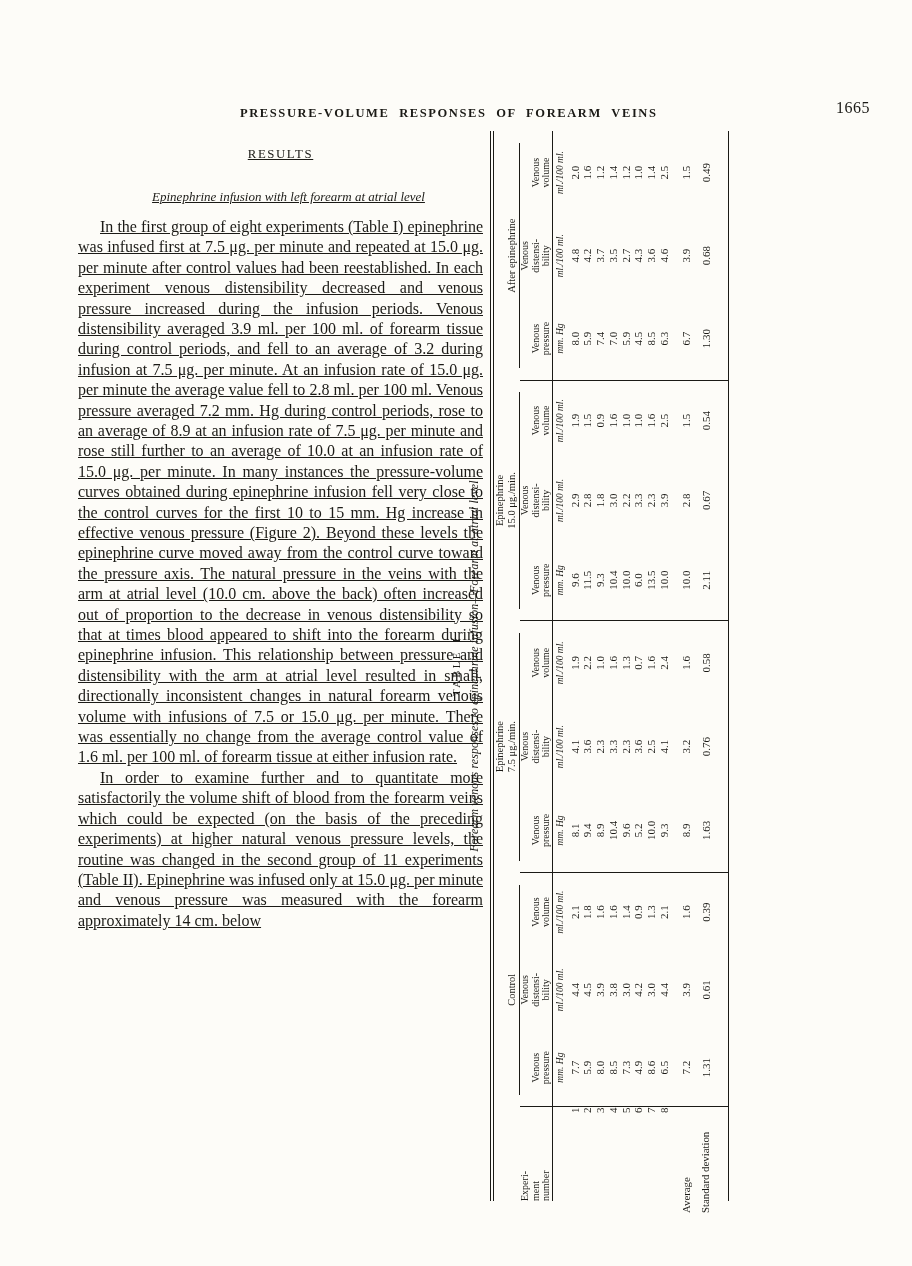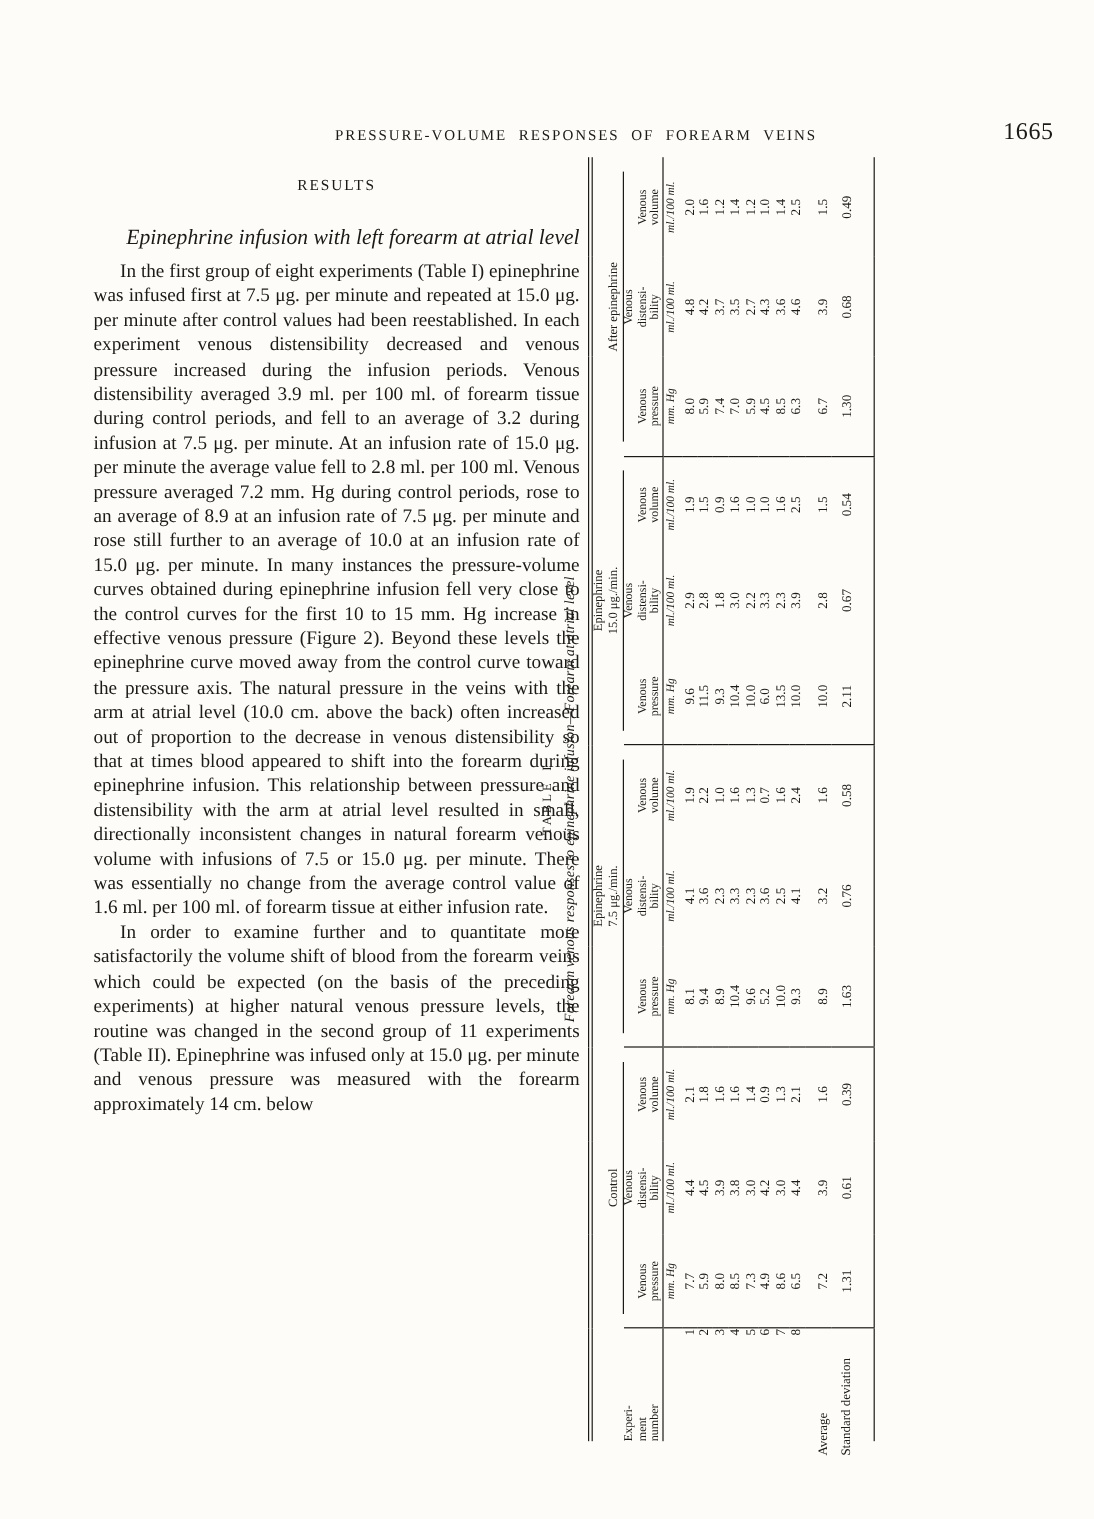--- a/index.html
+++ b/index.html
@@ -10,7 +10,7 @@
   }
   .running-title{
     position:absolute;left:240px;top:106px;width:480px;
-    text-align:center;font-size:12.5px;font-weight:400;
+    font-size:12.5px;font-weight:700;
     letter-spacing:1.6px;word-spacing:5px;
   }
   .page-number{

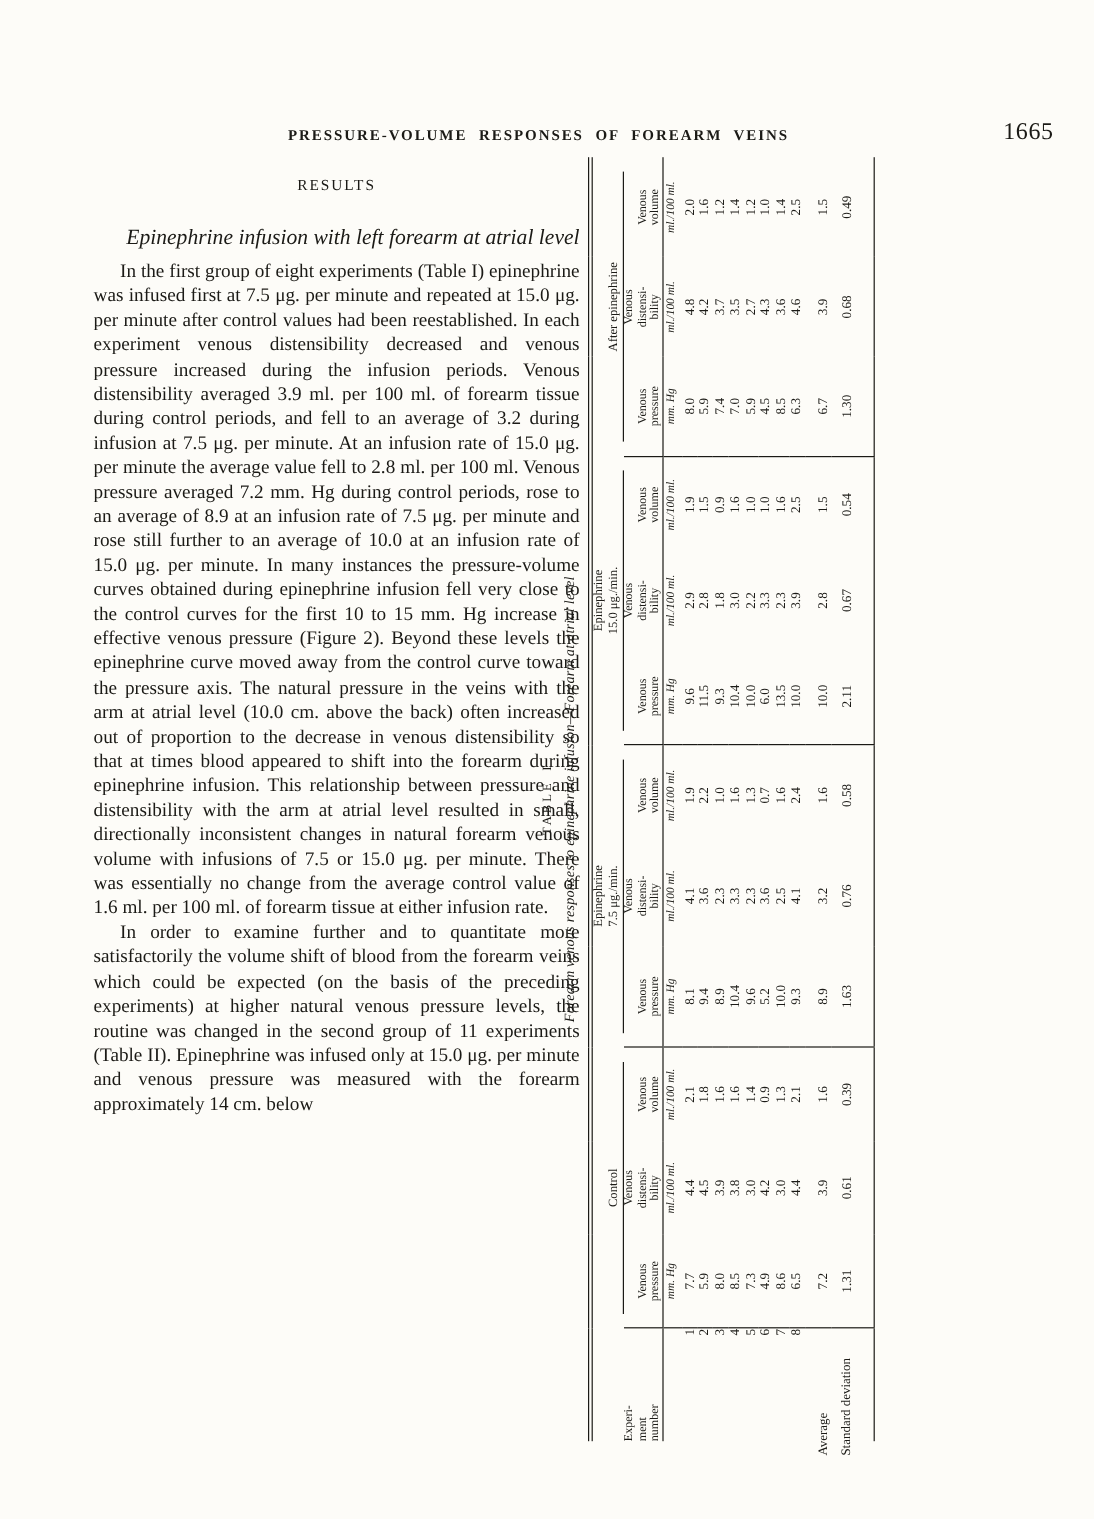--- a/index.html
+++ b/index.html
@@ -14,7 +14,7 @@
     letter-spacing:1.6px;word-spacing:5px;
   }
   .page-number{
-    position:absolute;left:836px;top:99px;font-size:20px;letter-spacing:.5px;
+    position:absolute;left:836px;top:99px;font-size:16px;letter-spacing:.5px;
   }
   .text-col{
     position:absolute;left:78px;top:144px;width:405px;

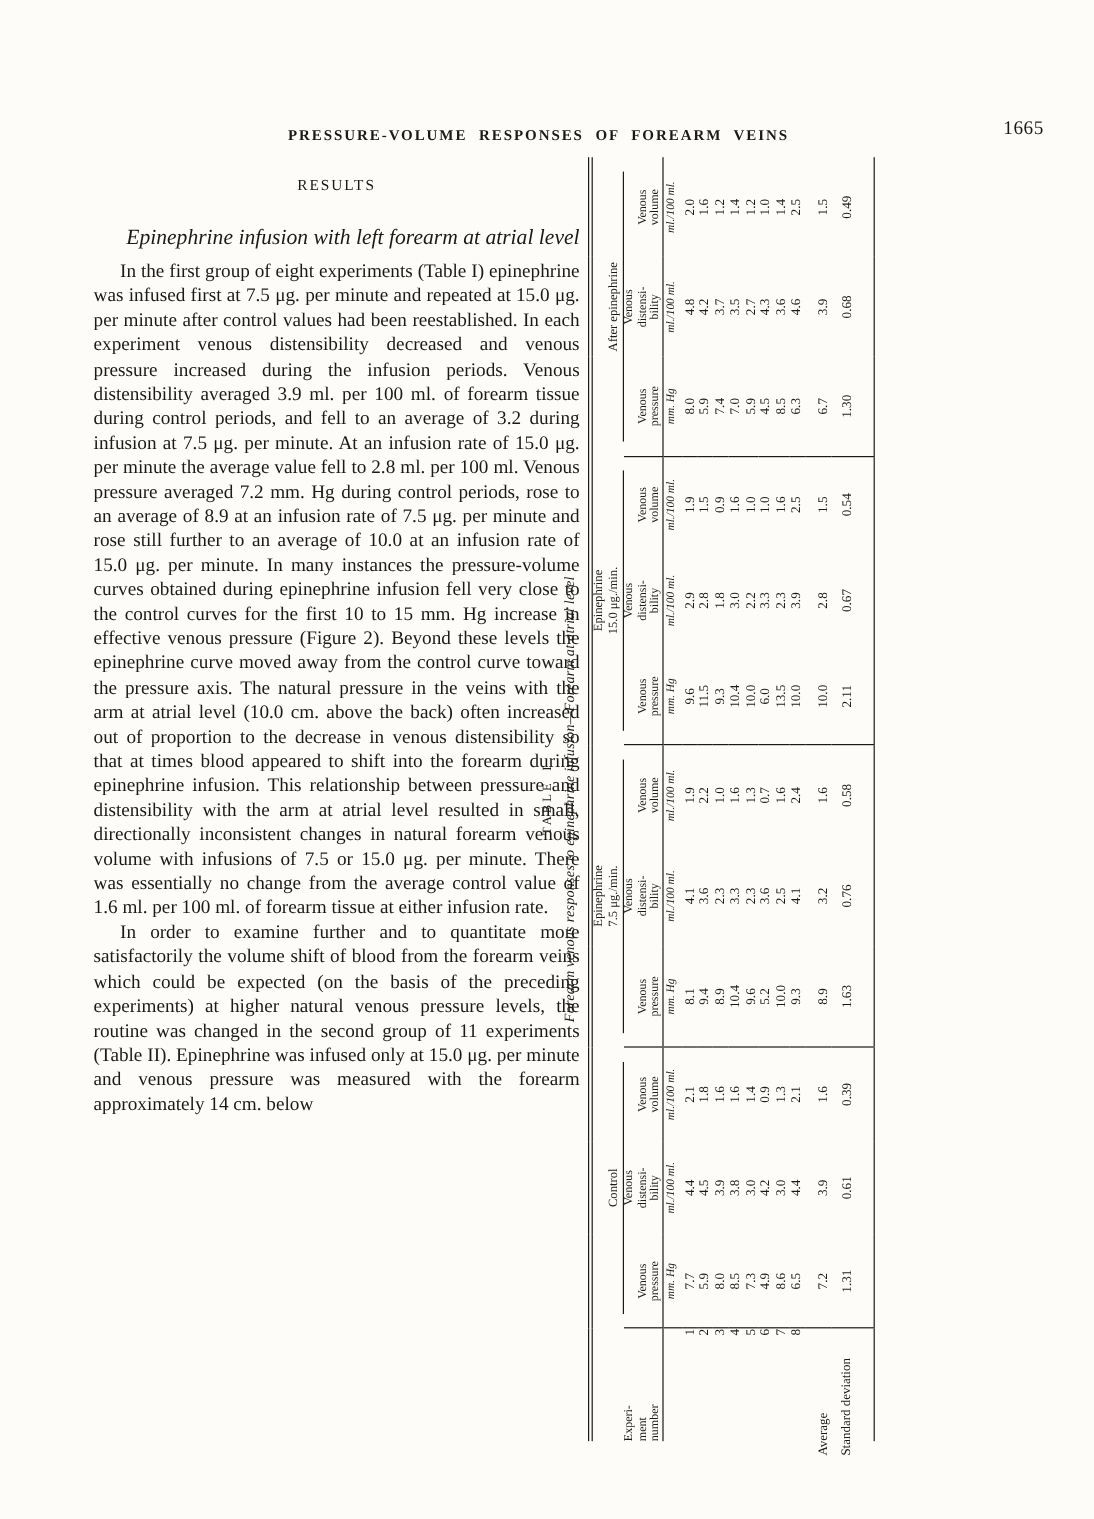--- a/index.html
+++ b/index.html
@@ -18,7 +18,7 @@
   }
   .text-col{
     position:absolute;left:78px;top:144px;width:405px;
-    font-size:16px;line-height:20.4px;text-align:justify;
+    font-size:16px;line-height:20.4px;text-align:justify;text-decoration:underline;
   }
   .results-heading{
     text-align:center;font-size:12.8px;letter-spacing:1.6px;

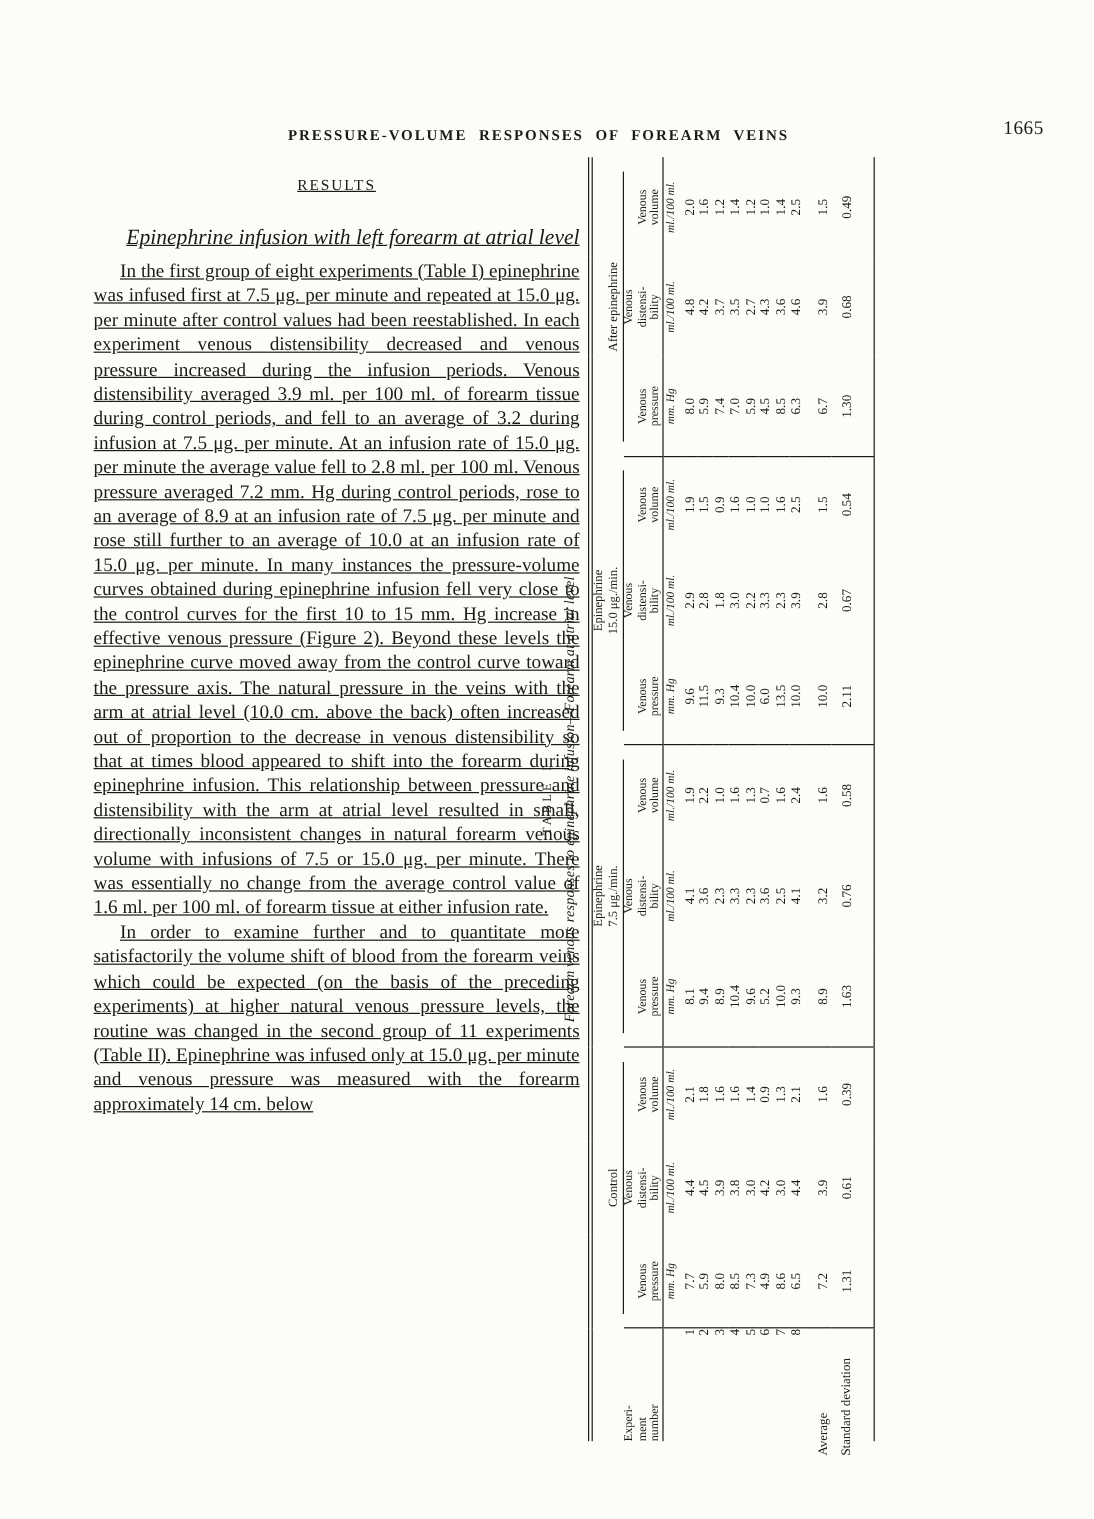--- a/index.html
+++ b/index.html
@@ -25,8 +25,8 @@
     margin:0 0 23px 0;font-weight:400;
   }
   .section-heading{
-    font-style:italic;font-size:18px;line-height:20.5px;
-    margin:0 0 9px 16px;padding-left:28px;text-indent:-28px;text-align:right;
+    font-style:italic;font-size:13px;line-height:20.5px;
+    margin:0 0 9px 16px;padding-left:28px;text-indent:-28px;text-align:center;
   }
   .section-heading.second{margin-top:26px;}
   .para{margin:0;text-indent:22px;}

